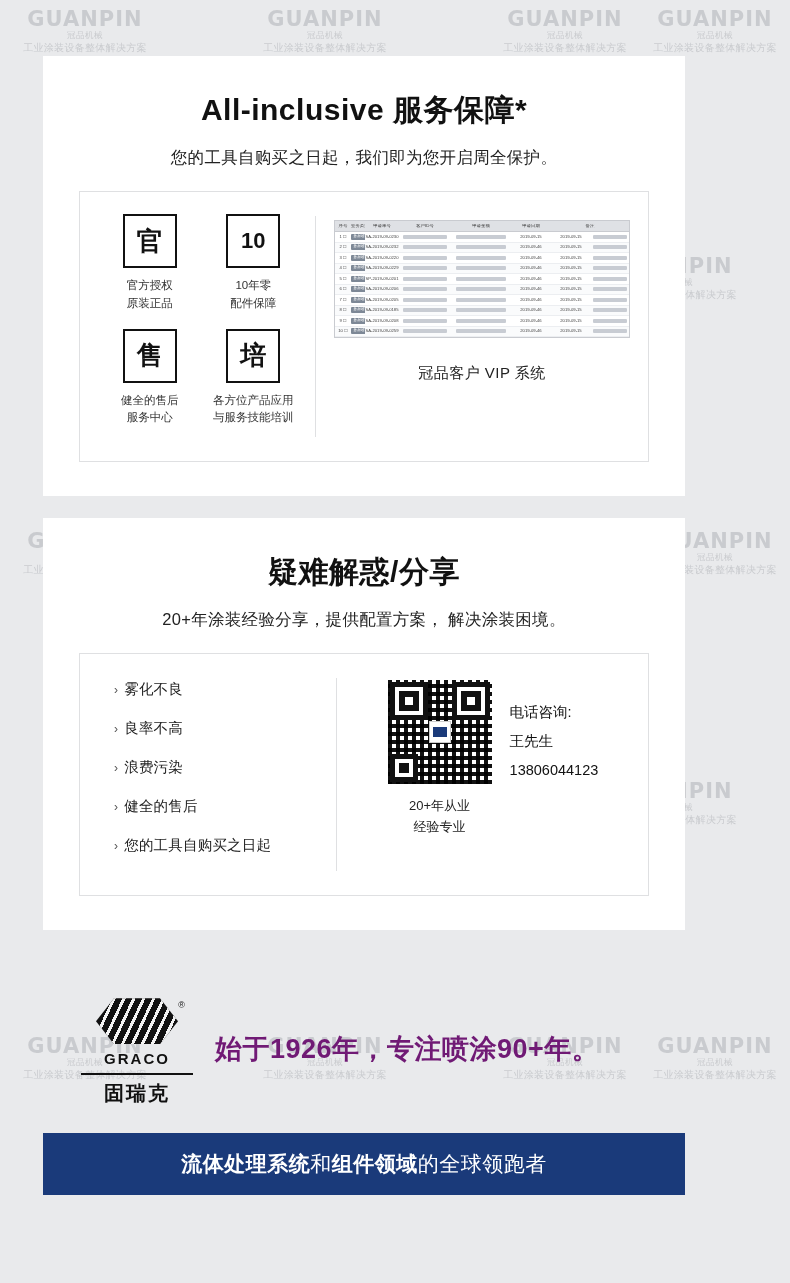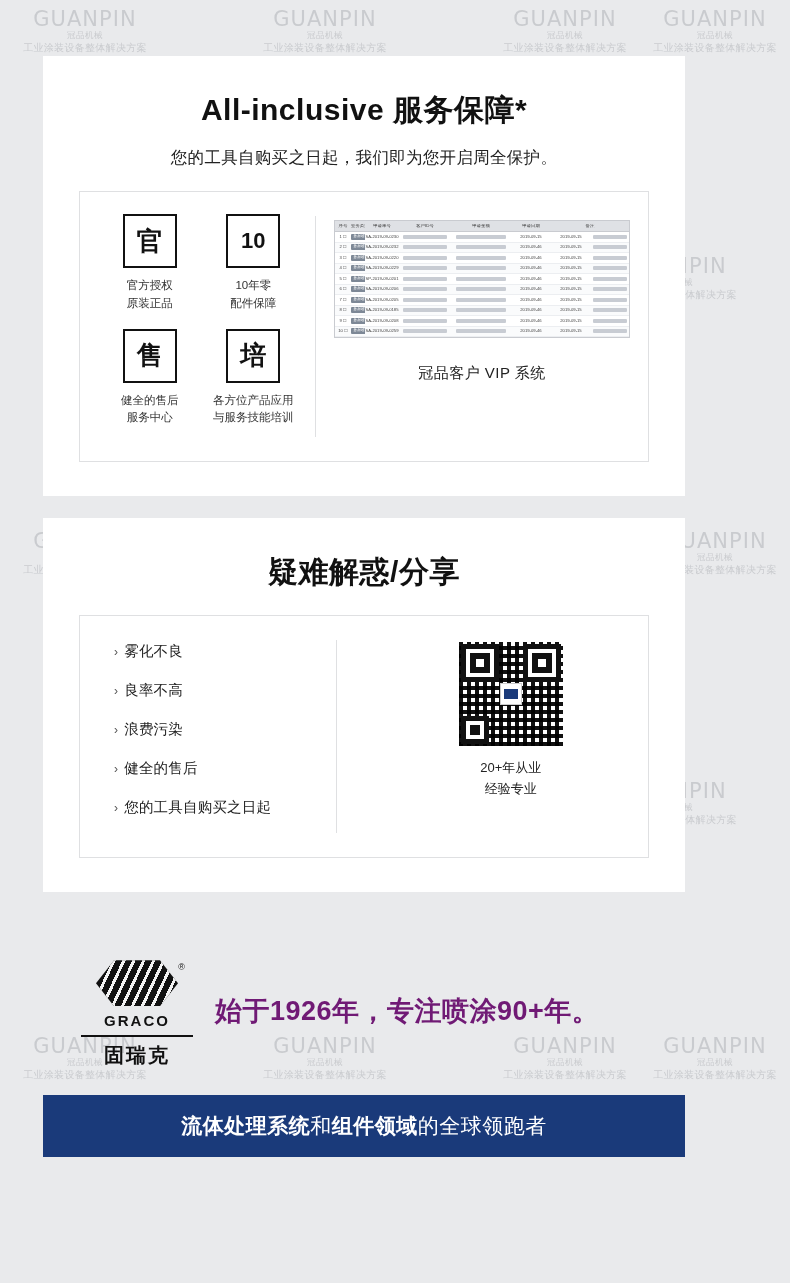--- a/index.html
+++ b/index.html
@@ -32,7 +32,7 @@
   }
   .wm .wm-main {
     font-size: 21px;
-    font-weight: normal;
+    font-weight: bold;
     letter-spacing: 1px;
     line-height: 1.05;
   }

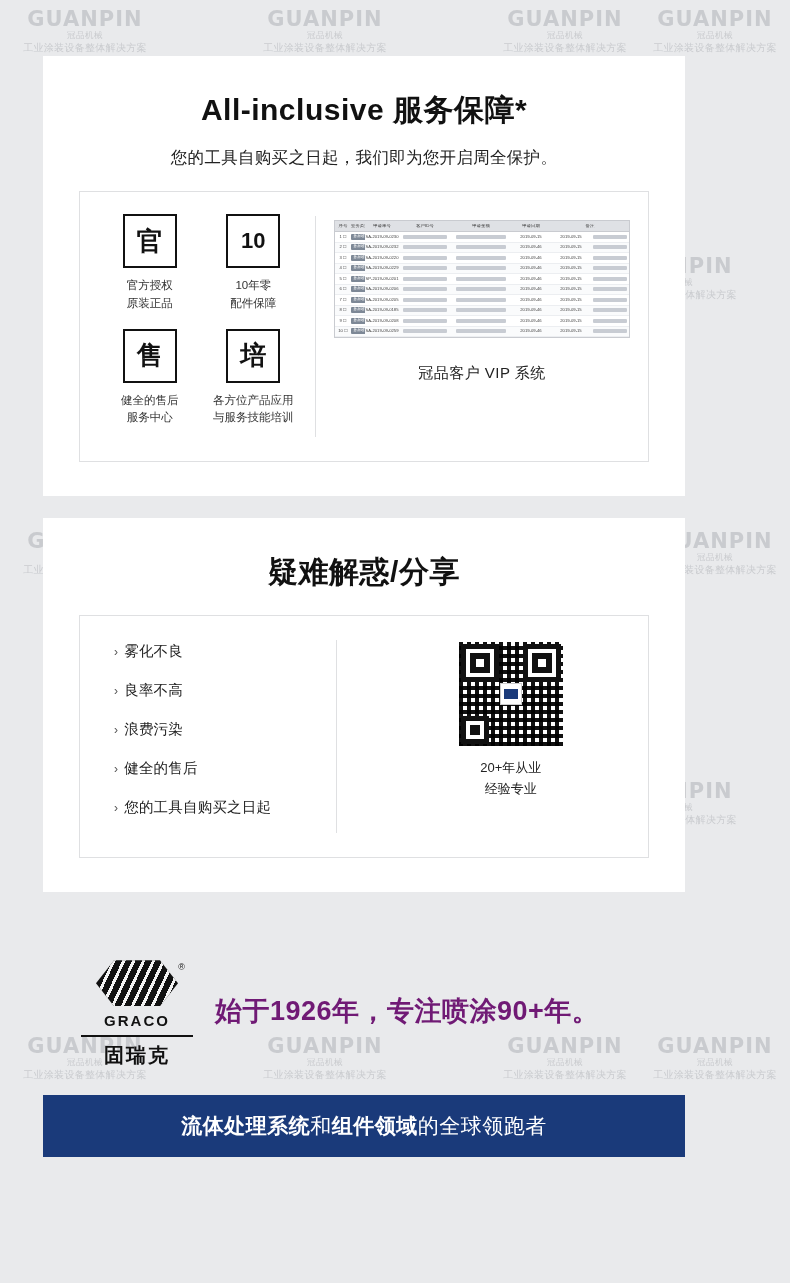--- a/index.html
+++ b/index.html
@@ -605,6 +605,7 @@
 
   <section class="panel panel-2">
     <h2 class="panel-title">疑难解惑/分享</h2>
+    <p class="panel-sub">20+年涂装经验分享，提供配置方案， 解决涂装困境。</p>
 
     <div class="faq-box">
       <div class="faq-list">

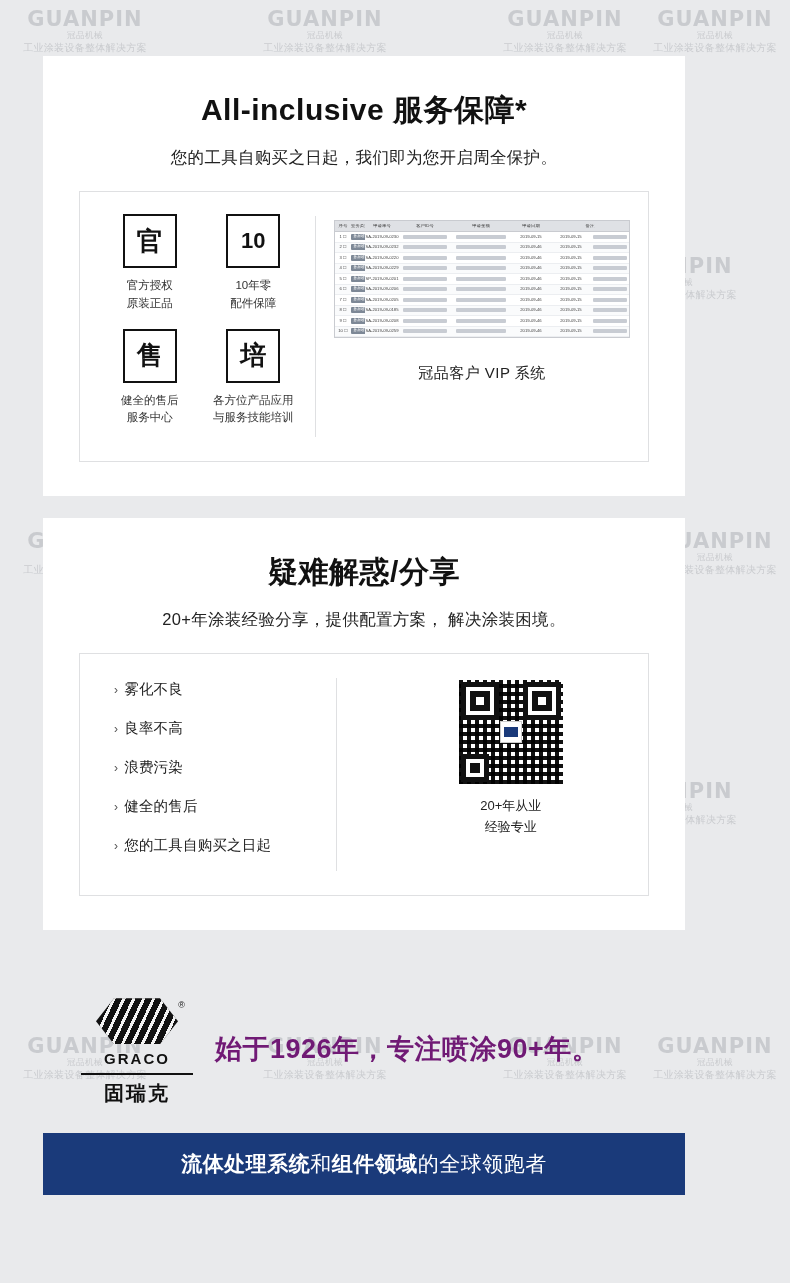--- a/index.html
+++ b/index.html
@@ -641,6 +641,10 @@
             <div>经验专业</div>
           </div>
         </div>
+        <div class="phone-block">
+          <div>电话咨询:</div>
+          <div>王先生13806044123</div>
+        </div>
       </div>
     </div>
   </section>

